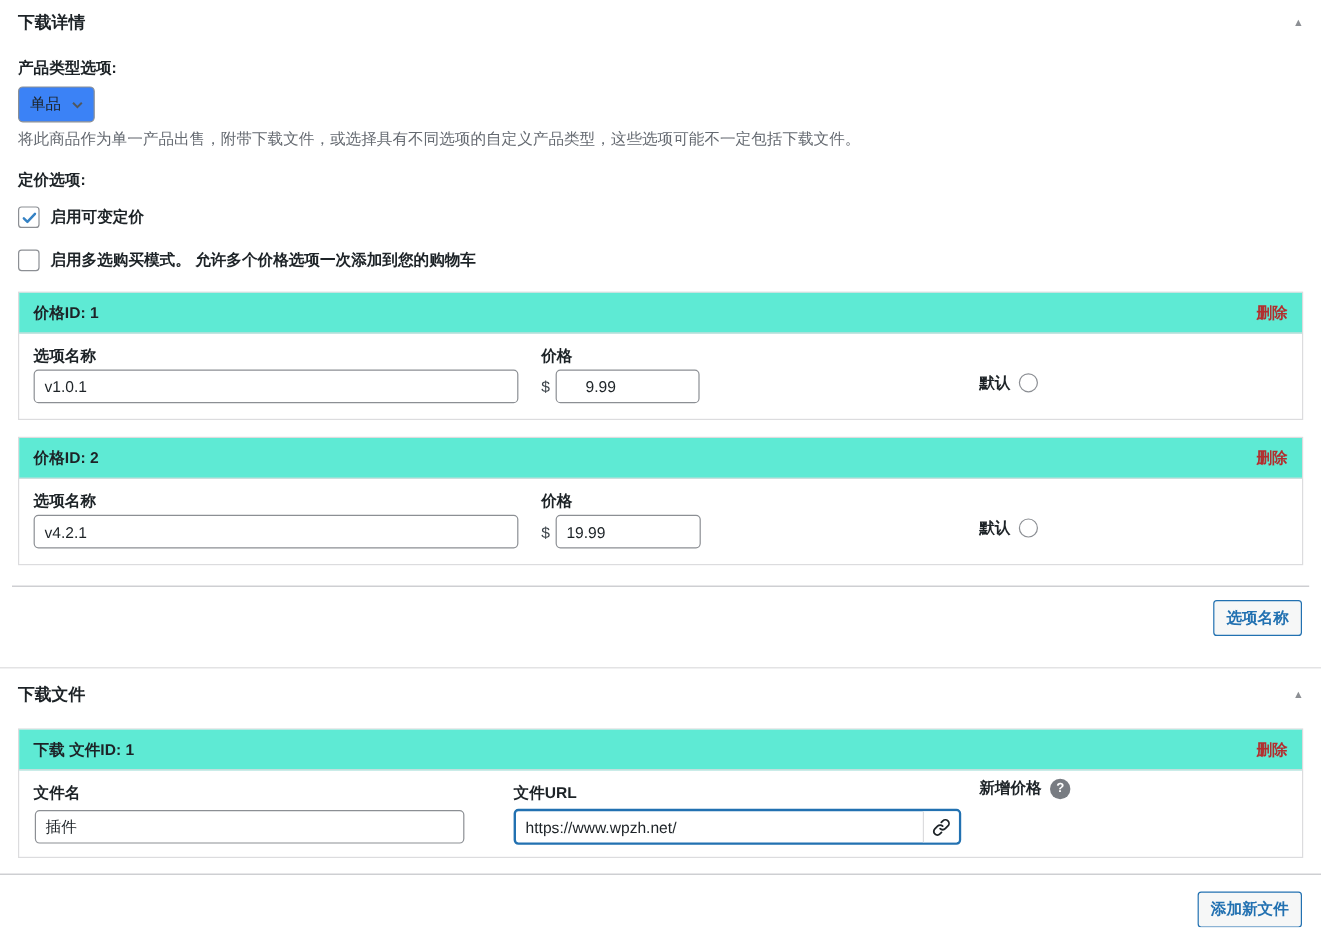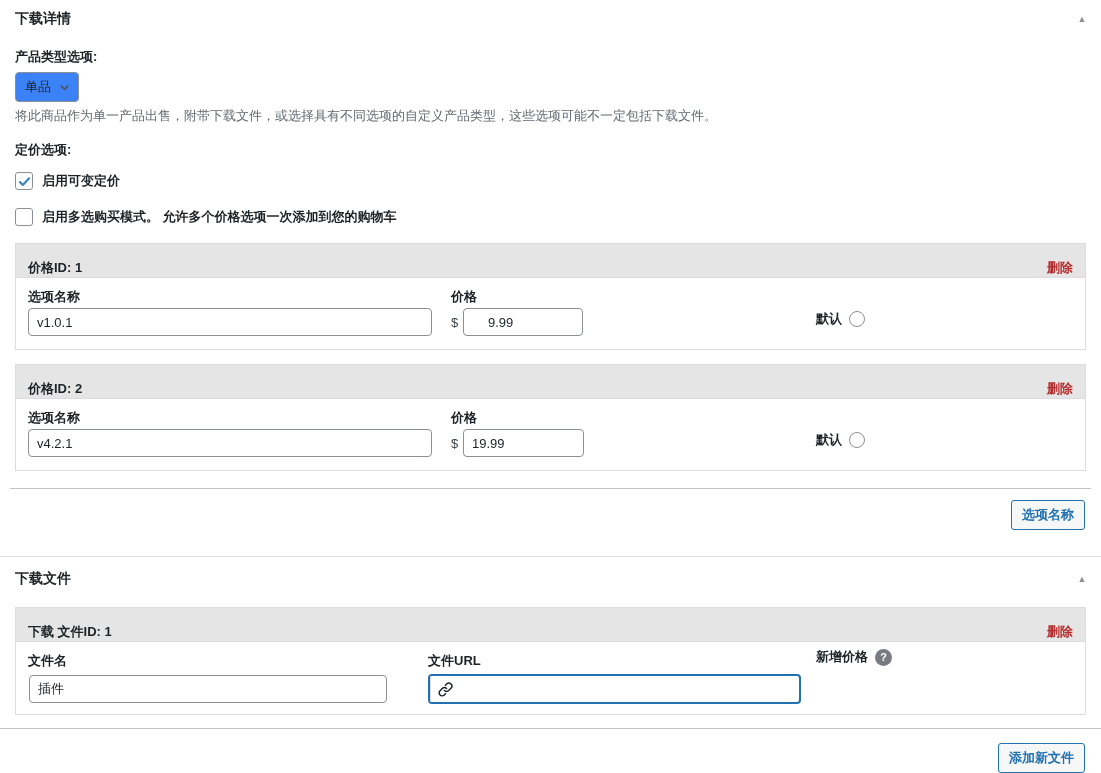--- a/index.html
+++ b/index.html
@@ -26,8 +26,8 @@
 
   
   .repeat-box { position:absolute; left:15px; width:1071px; border:1px solid #dcdcde; background:#fff; }
-  .repeat-header { height:34px; background:#e5e5e5; border-bottom:1px solid #dcdcde; display:flex;
-    align-items:flex-end; justify-content:space-between; padding:0 12px; }
+  .repeat-header { height:34px; background:#5eead4; border-bottom:1px solid #dcdcde; display:flex;
+    align-items:center; justify-content:space-between; padding:0 12px; }
   .repeat-header .hdr-title { font-weight:700; color:#1d2327; }
   .delete-link { color:#b32d2e; font-weight:700; text-decoration:none; cursor:pointer; font-size:13px; }
   .repeat-body { position:relative; }

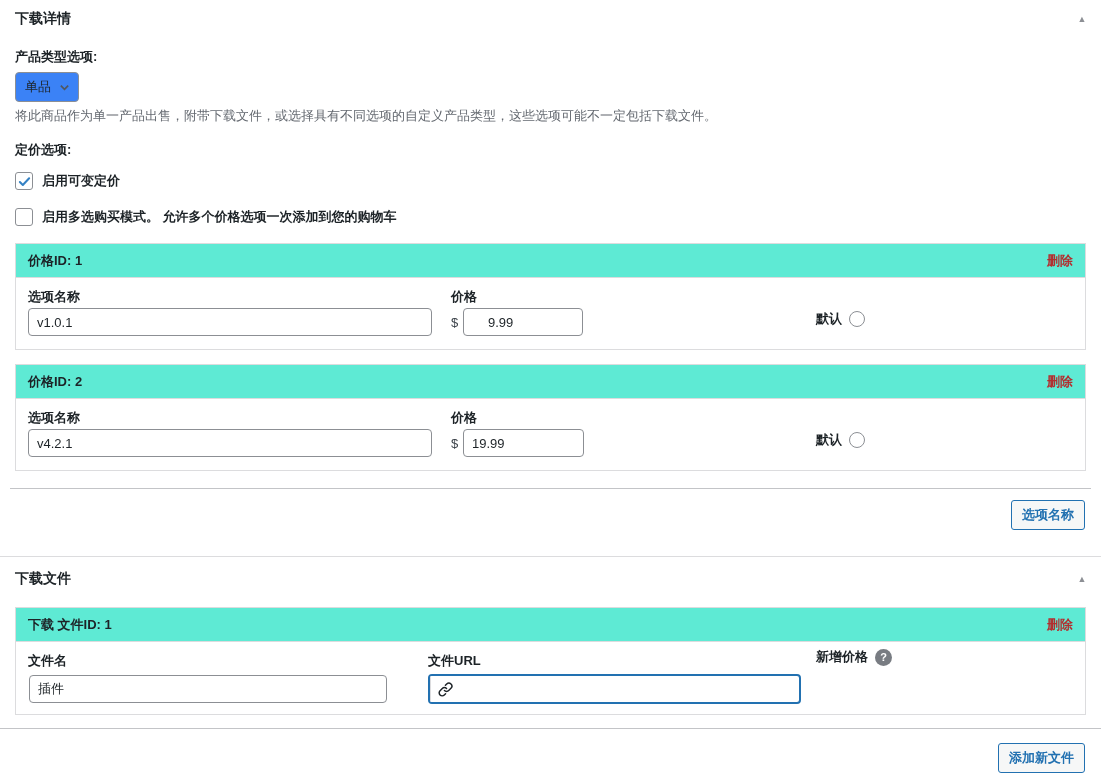--- a/index.html
+++ b/index.html
@@ -153,6 +153,7 @@
 
       <div class="abs-label field-label" style="left:412px;">文件URL</div>
       <div class="url-group" style="left:412px; top:32px; width:373px;">
+        <input value="https://www.wpzh.net/" style="">
         <span class="link-btn">
           <svg width="17" height="17" viewBox="0 0 24 24" fill="none" stroke="#1d2327" stroke-width="2.1" stroke-linecap="round" stroke-linejoin="round">
               <path d="M10.5 13.5a4.2 4.2 0 0 0 6 0l3.2-3.2a4.2 4.2 0 0 0-6-6l-1.8 1.8"></path>

